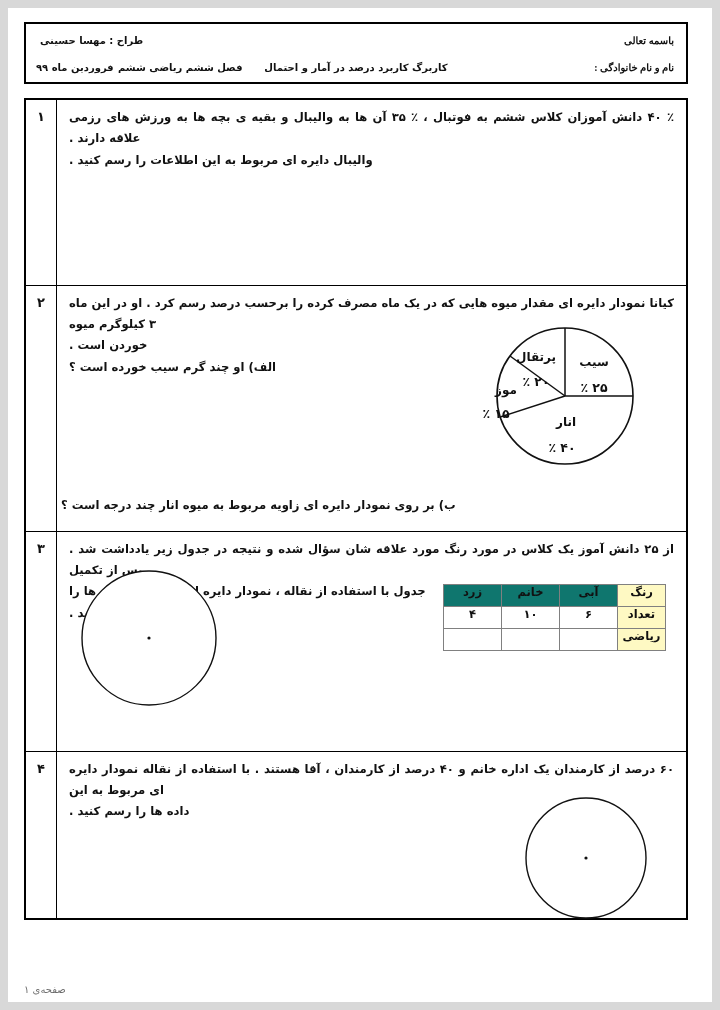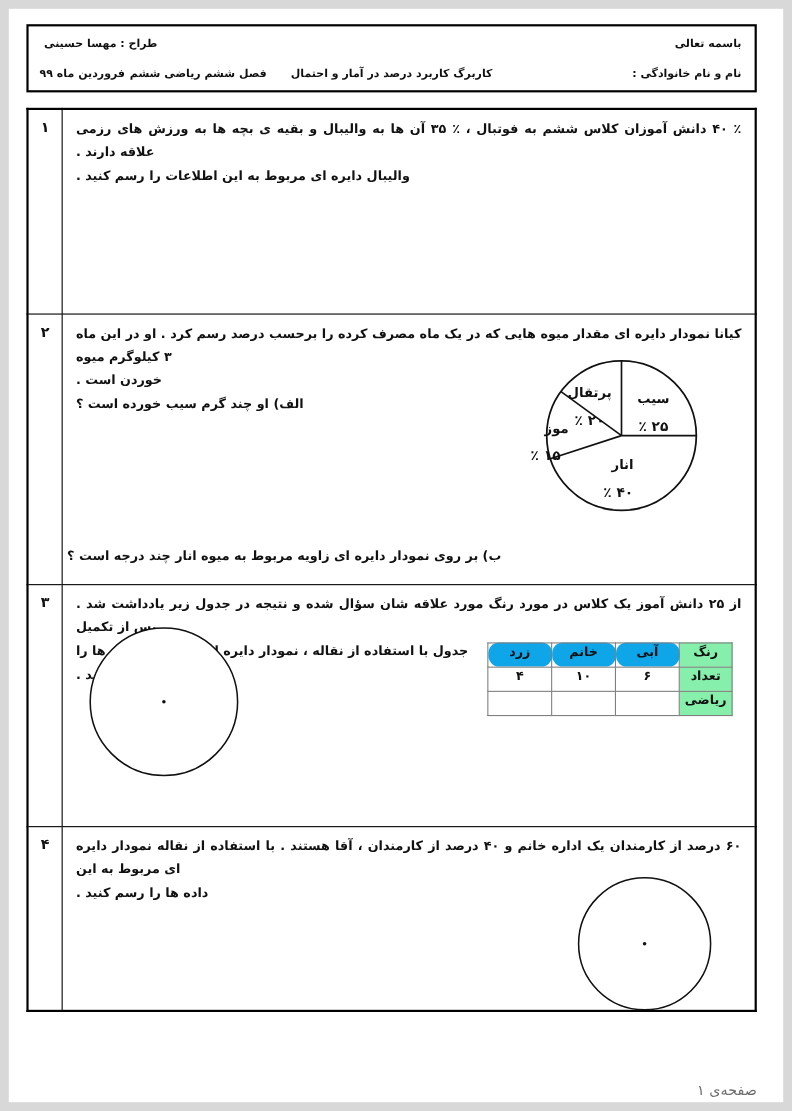--- a/index.html
+++ b/index.html
@@ -59,7 +59,7 @@
     letter-spacing: -0.2px;
     text-align: right;
   }
-  .hdr-right  { position: absolute; right: 12px; }
+  .hdr-right  { position: absolute; right: 12px; font-family: Liberation Serif, serif; }
   .hdr-center { position: absolute; left: 50%; transform: translateX(-50%); }
   .hdr-left   { position: absolute; left: 14px; }
   .hdr-left2a { position: absolute; left: 92px; }

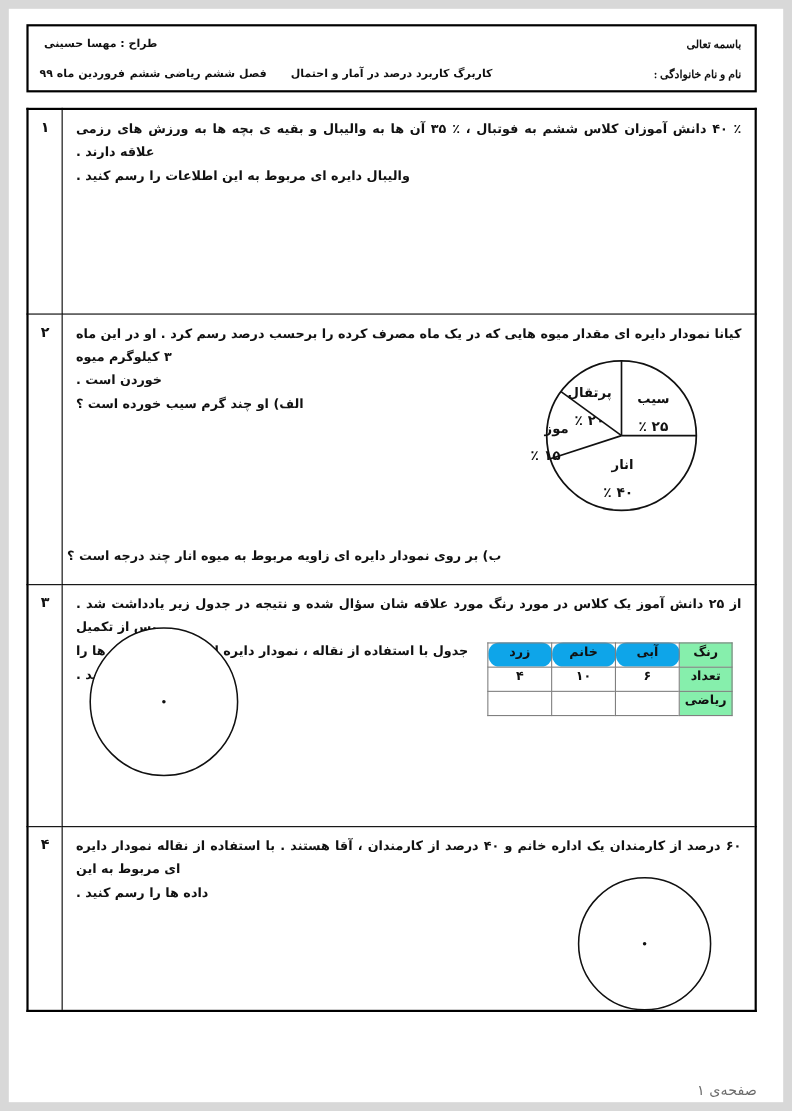--- a/index.html
+++ b/index.html
@@ -159,8 +159,7 @@
     width: 47px;
   }
   .data-table td.colhead {
-    background: #0ea5e9;
-    border-radius: 10px;
+    background: #0f766e;
   }
 
   

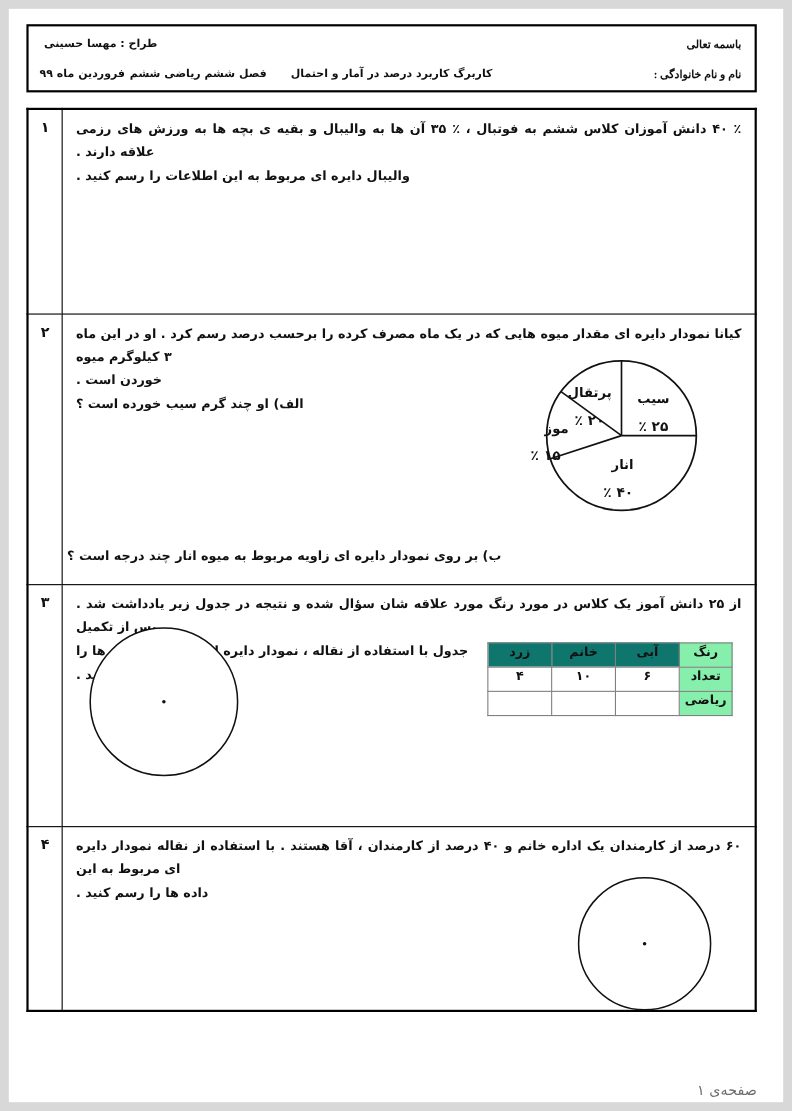--- a/index.html
+++ b/index.html
@@ -155,7 +155,7 @@
     padding: 0;
   }
   .data-table td.rowhead {
-    background: #86efac;
+    background: #fef9c3;
     width: 47px;
   }
   .data-table td.colhead {

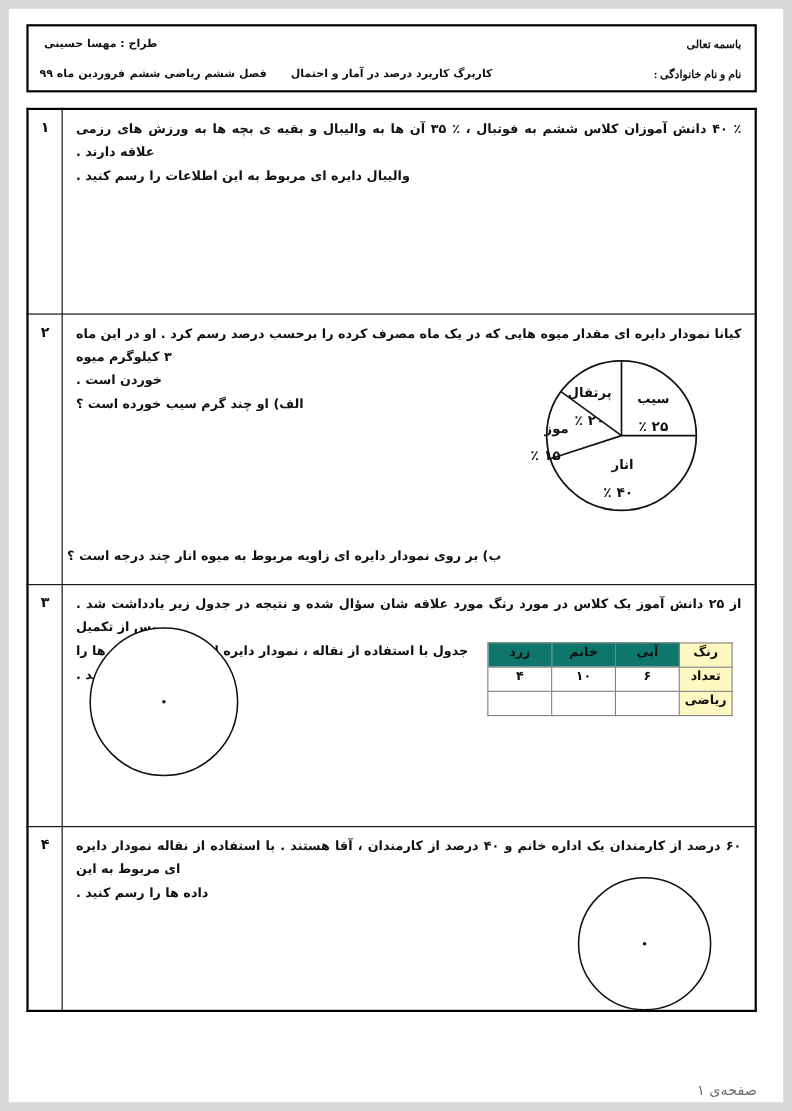--- a/index.html
+++ b/index.html
@@ -173,8 +173,8 @@
     left: 0;
     top: 962px;
     width: 664px;
-    text-align: right;
-    font-size: 13px;
+    text-align: left;
+    font-size: 10px;
     color: #3a3a3a;
     font-weight: normal;
     opacity: 0.75;

